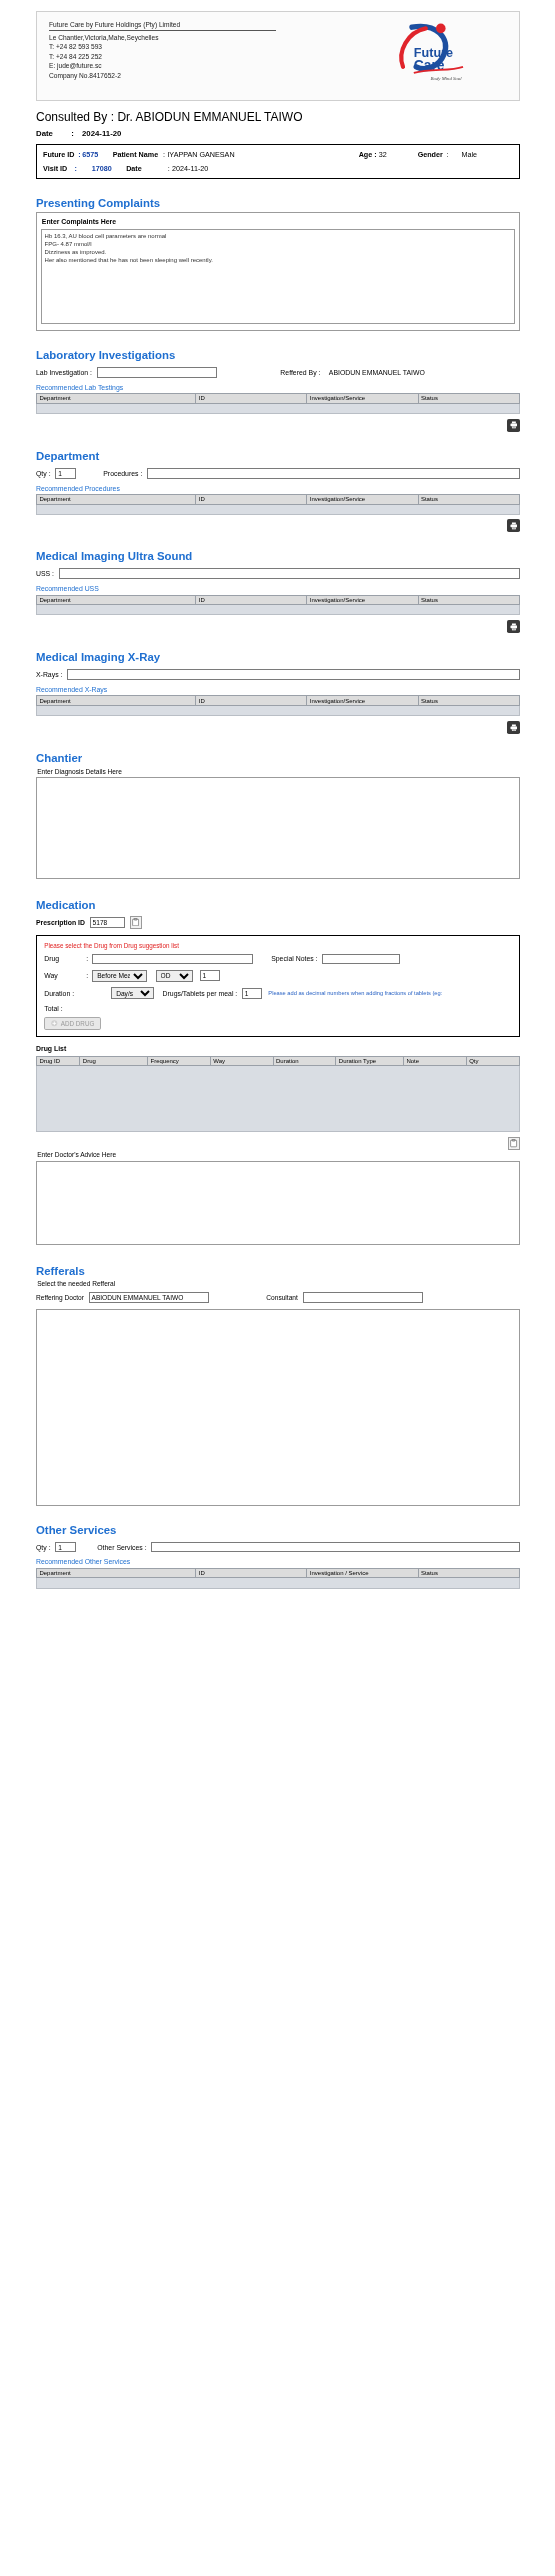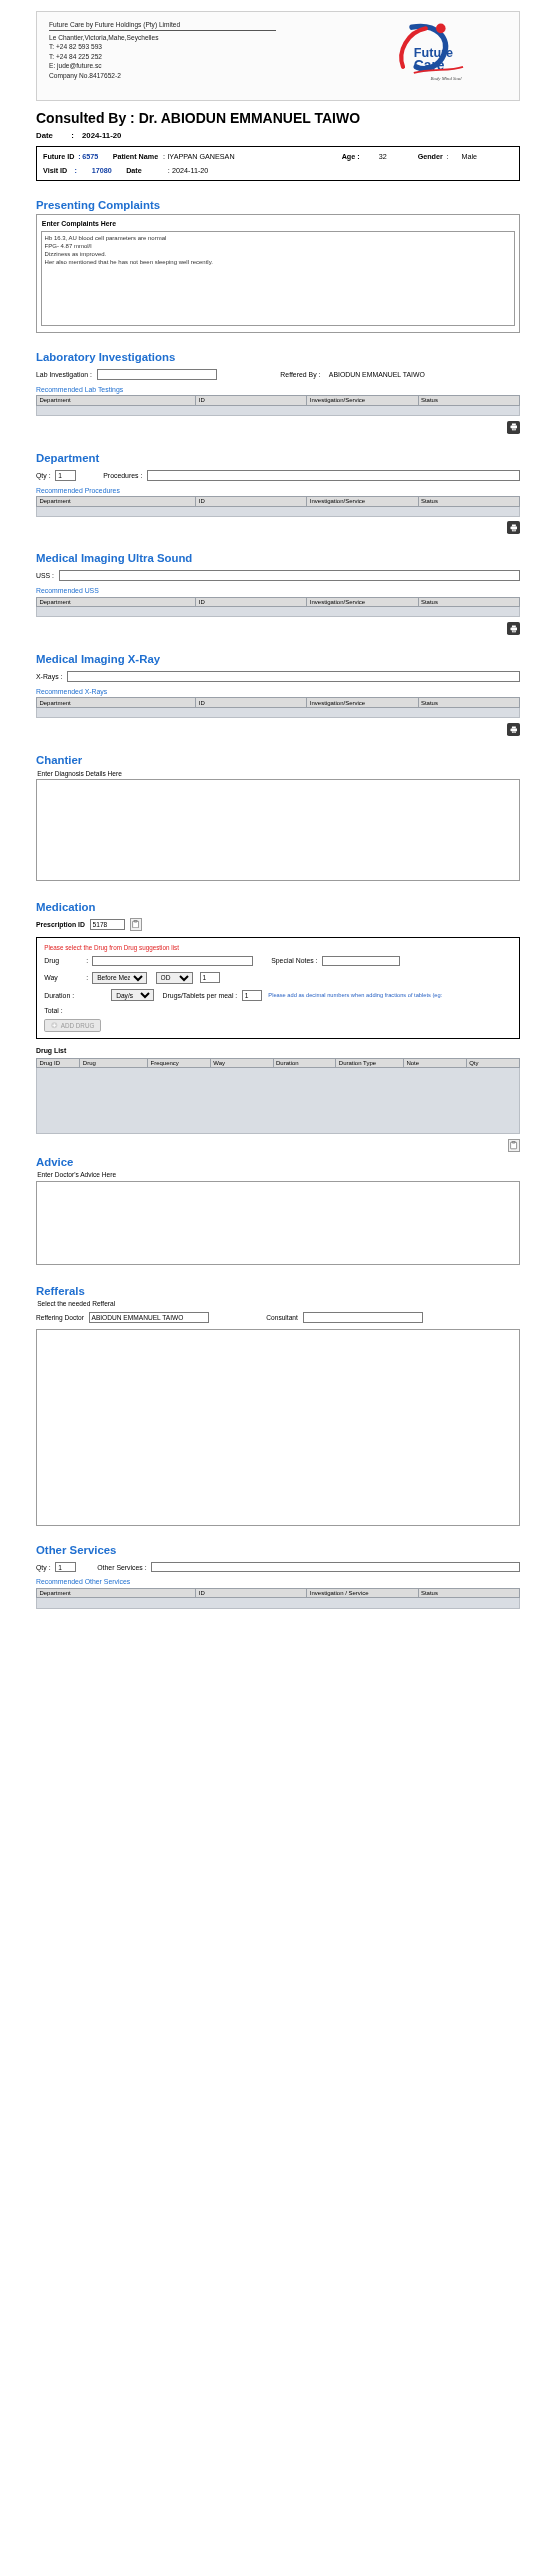--- a/index.html
+++ b/index.html
@@ -30,7 +30,7 @@
   .logo svg { display:block; }
 
   
-  .consult-row { margin-top:9.6px; font-size:14px; font-weight:bold; }
+  .consult-row { margin-top:9.6px; font-size:12px; font-weight:normal; }
   .date-row { margin-top:4.8px; font-size:7.8px; font-weight:bold; }
   .date-row .dlabel { display:inline-block; width:33px; }
 

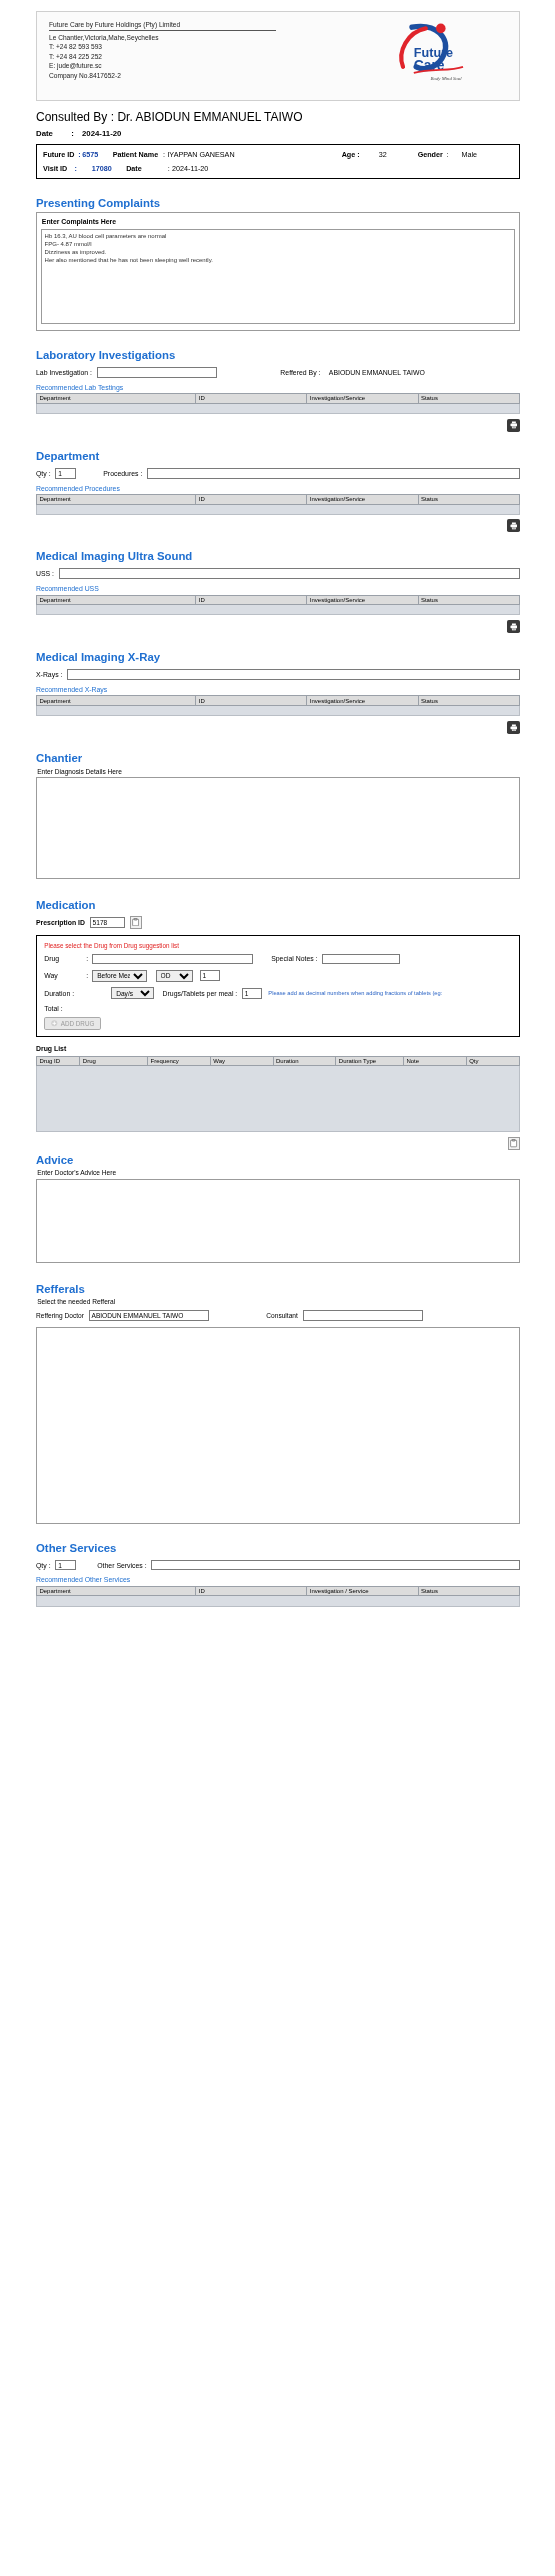--- a/index.html
+++ b/index.html
@@ -201,7 +201,7 @@
       <span style="margin-left:2.4px">IYAPPAN  GANESAN</span>
       <span style="flex:1"></span>
       <b>Age  :</b>
-      <span style="margin-left:19px">32</span>
+      <span style="margin-left:2px">32</span>
       <span class="gap-lg"></span>
       <b>Gender</b>
       <span style="margin-left:3.6px">:</span>

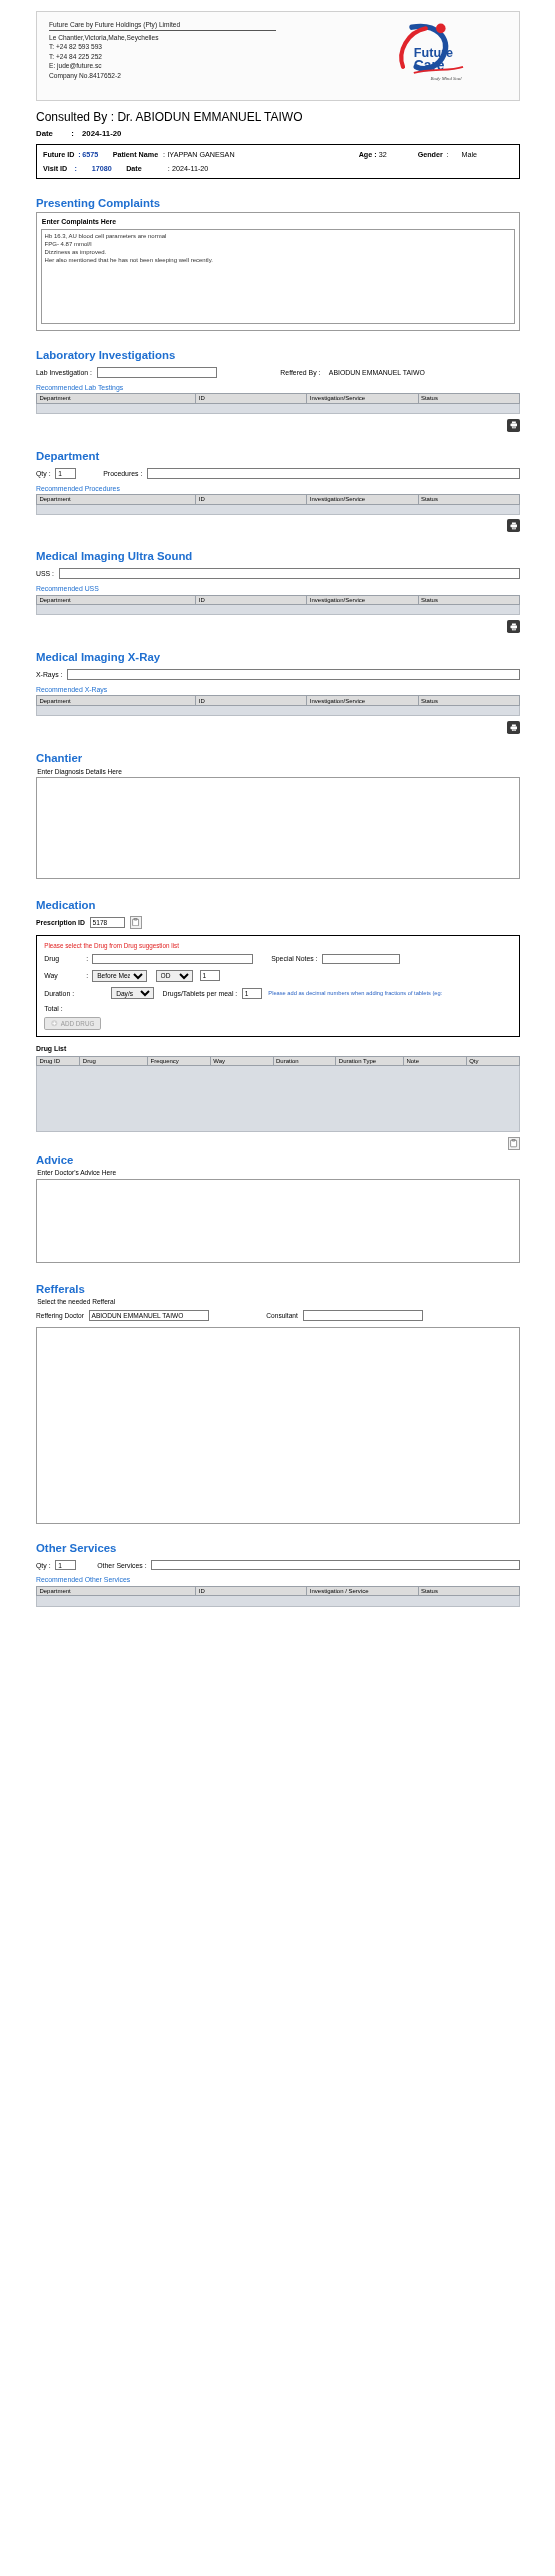--- a/index.html
+++ b/index.html
@@ -460,7 +460,6 @@
   </div>
 
   
-  <h2 class="section" style="margin-top:3.6px">Advice</h2>
   <div class="advice-label">Enter Doctor's Advice Here</div>
   <textarea class="ta" rows="10" style="height: 84px;"></textarea>
 

